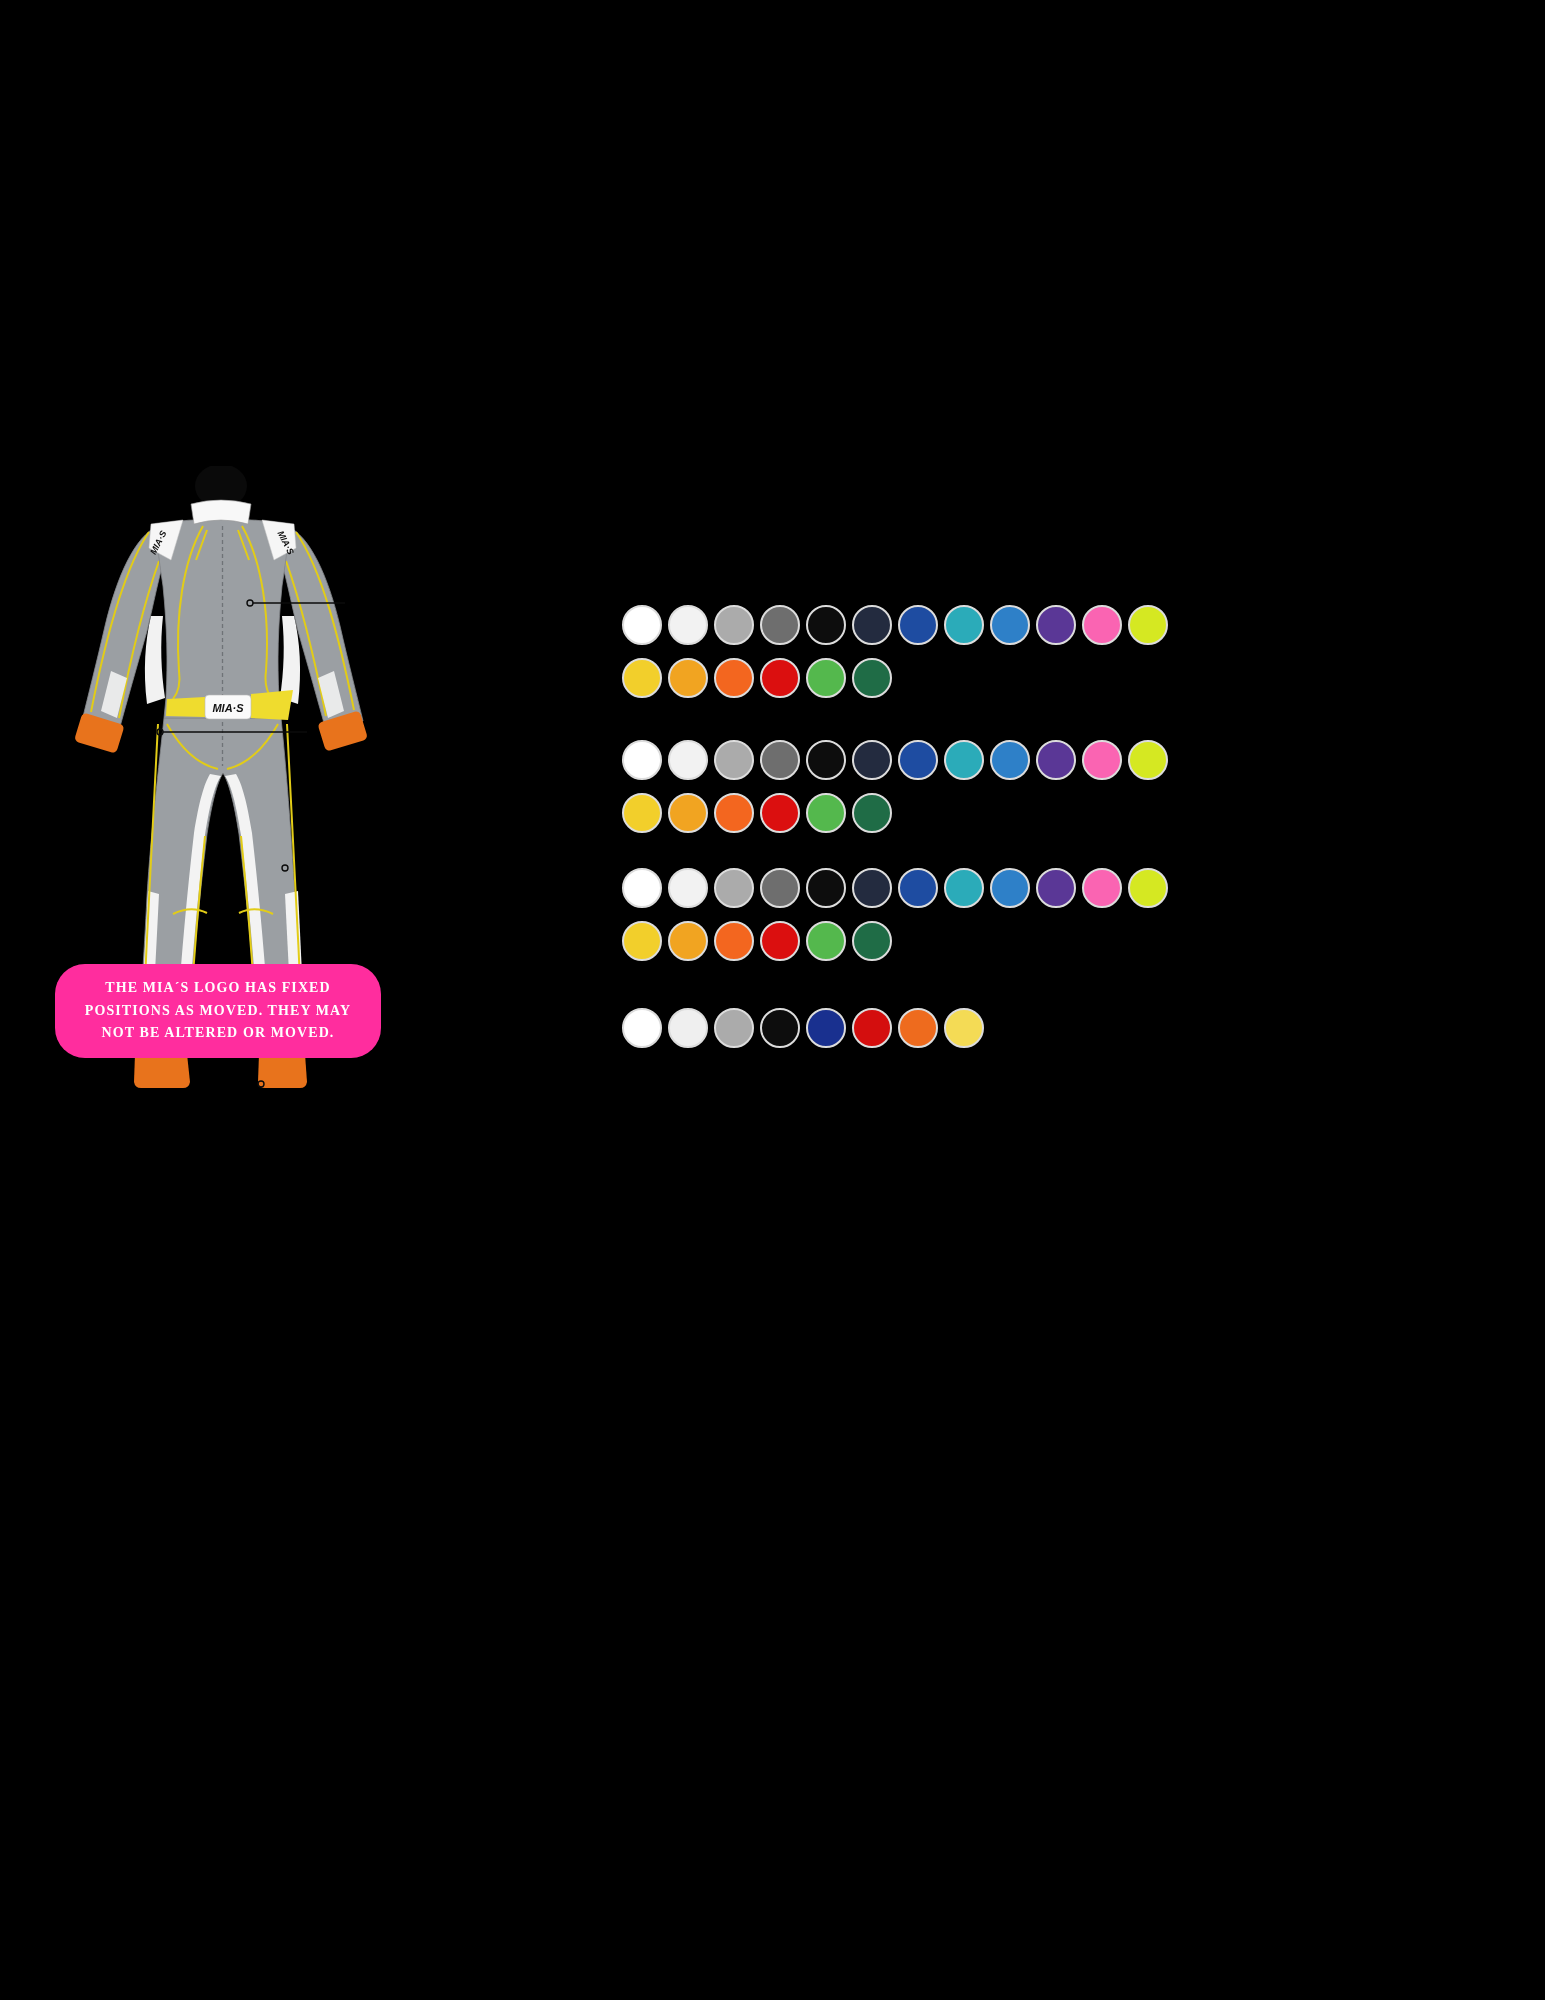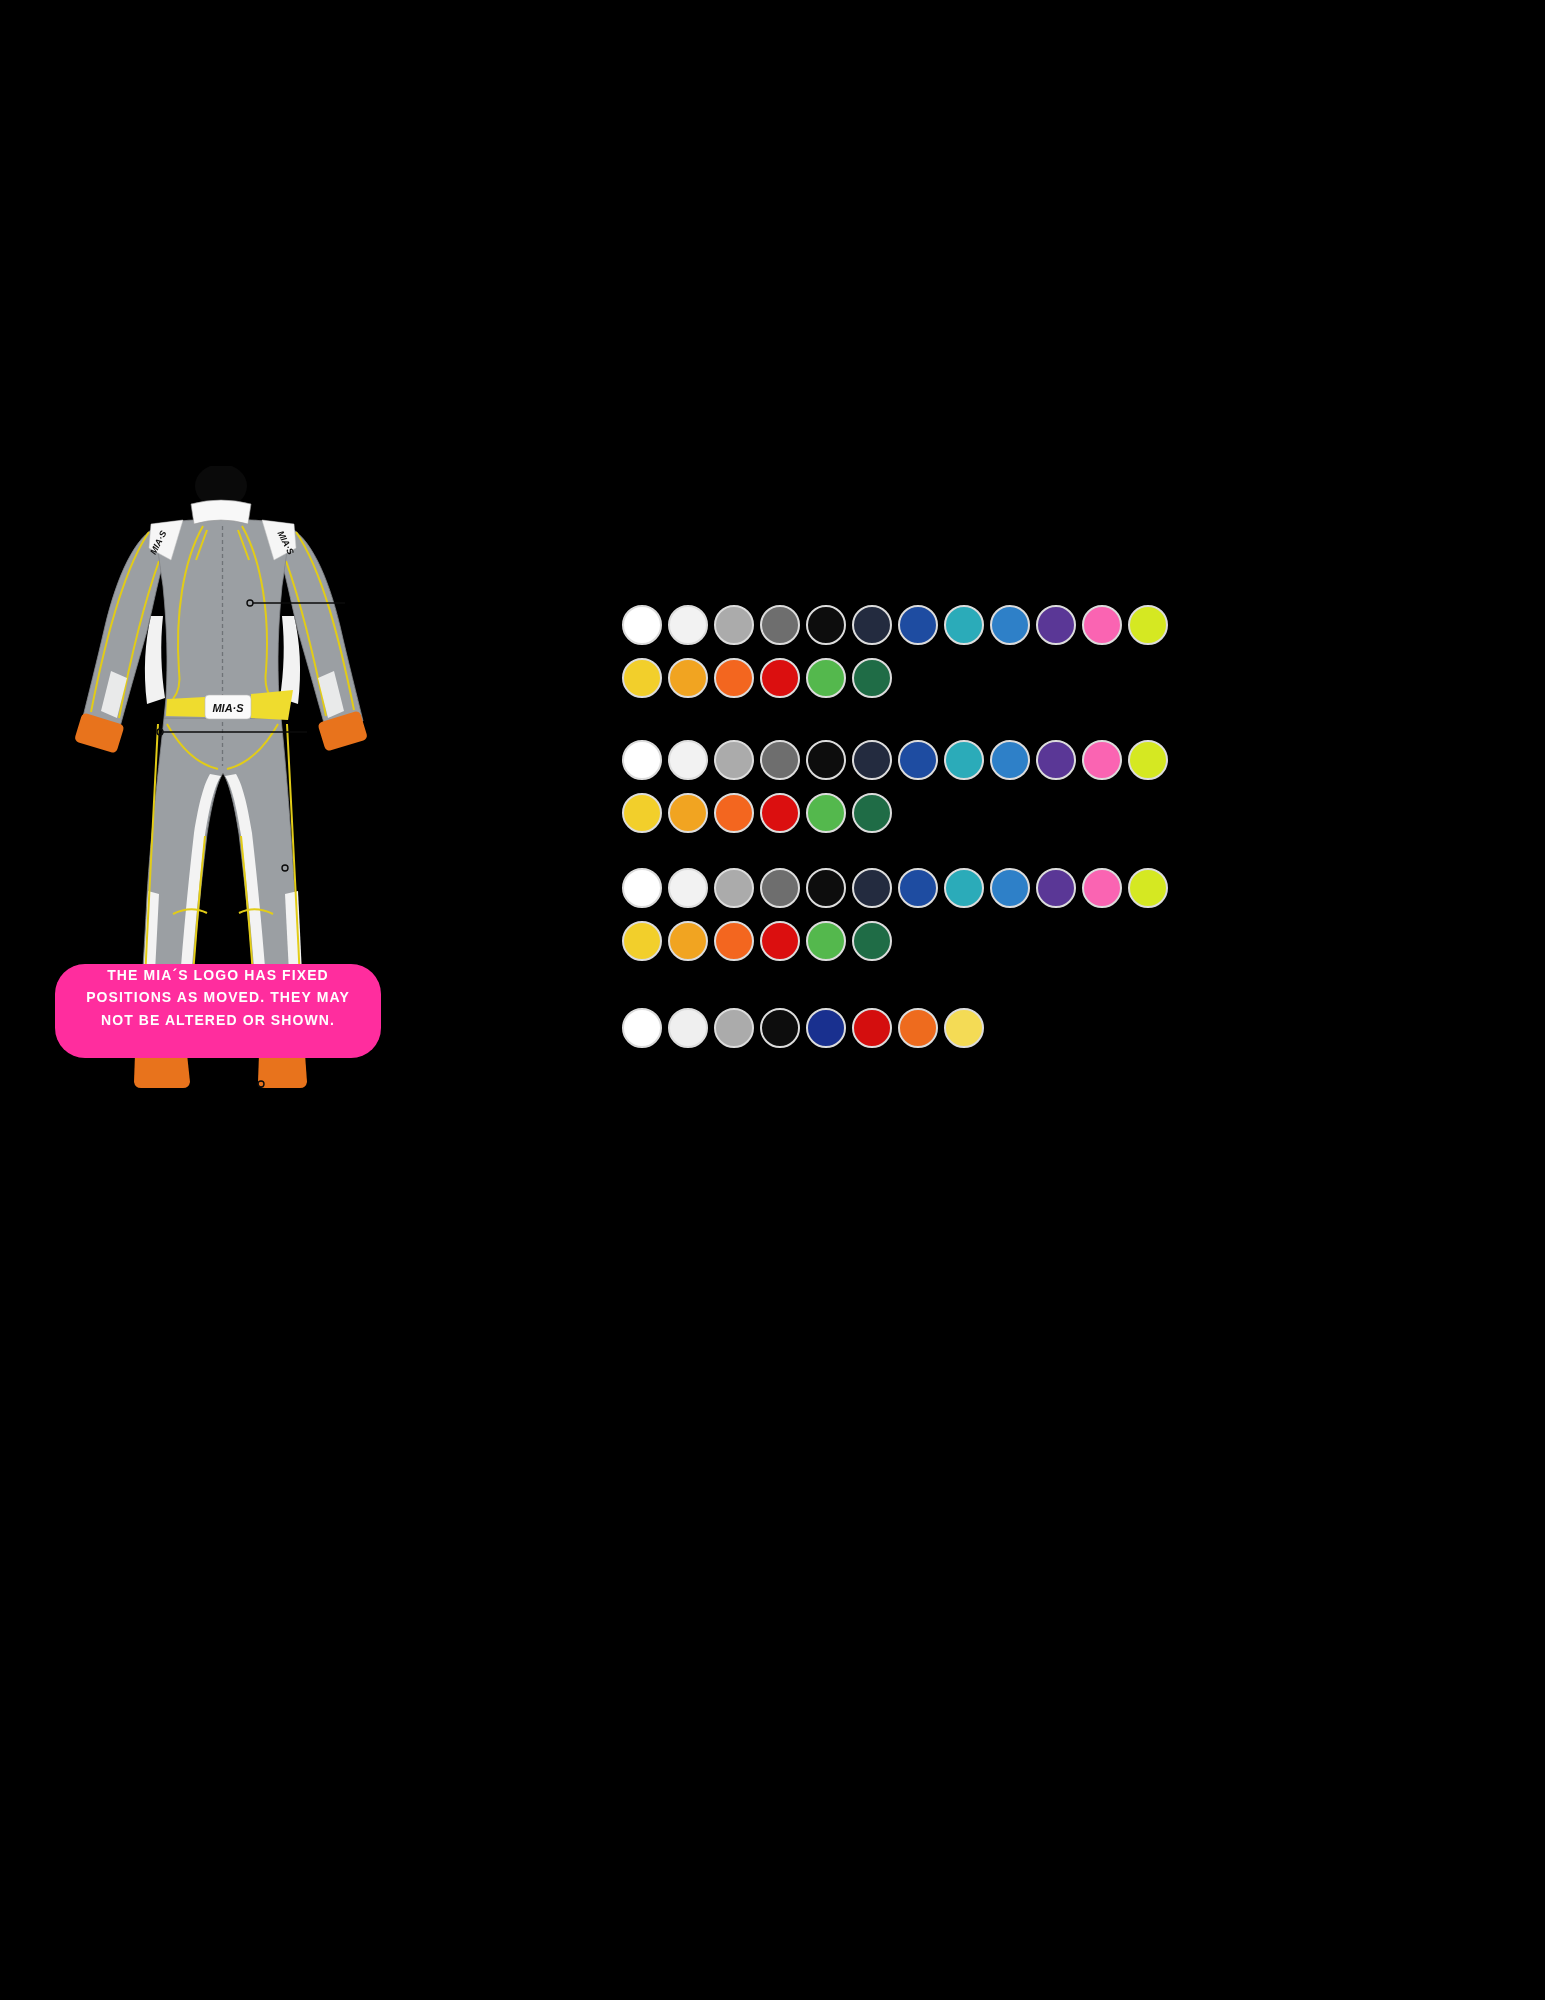--- a/index.html
+++ b/index.html
@@ -10,8 +10,8 @@
   .suit-svg{position:absolute;left:55px;top:466px;width:332px;height:650px;}
   .callout{
     position:absolute;left:55px;top:964px;width:326px;height:94px;
-    border-radius:30px;display:flex;justify-content:center;
-    text-align:center;z-index:5;
+    border-radius:30px;display:flex;align-items:center;justify-content:center;
+    text-align:center;z-index:5;font-family:Liberation Serif, serif;
   }
   .callout-text{font-weight:bold;font-size:14px;letter-spacing:1.1px;line-height:1.6;color:#fff;}
   .callout-text span{display:block;}

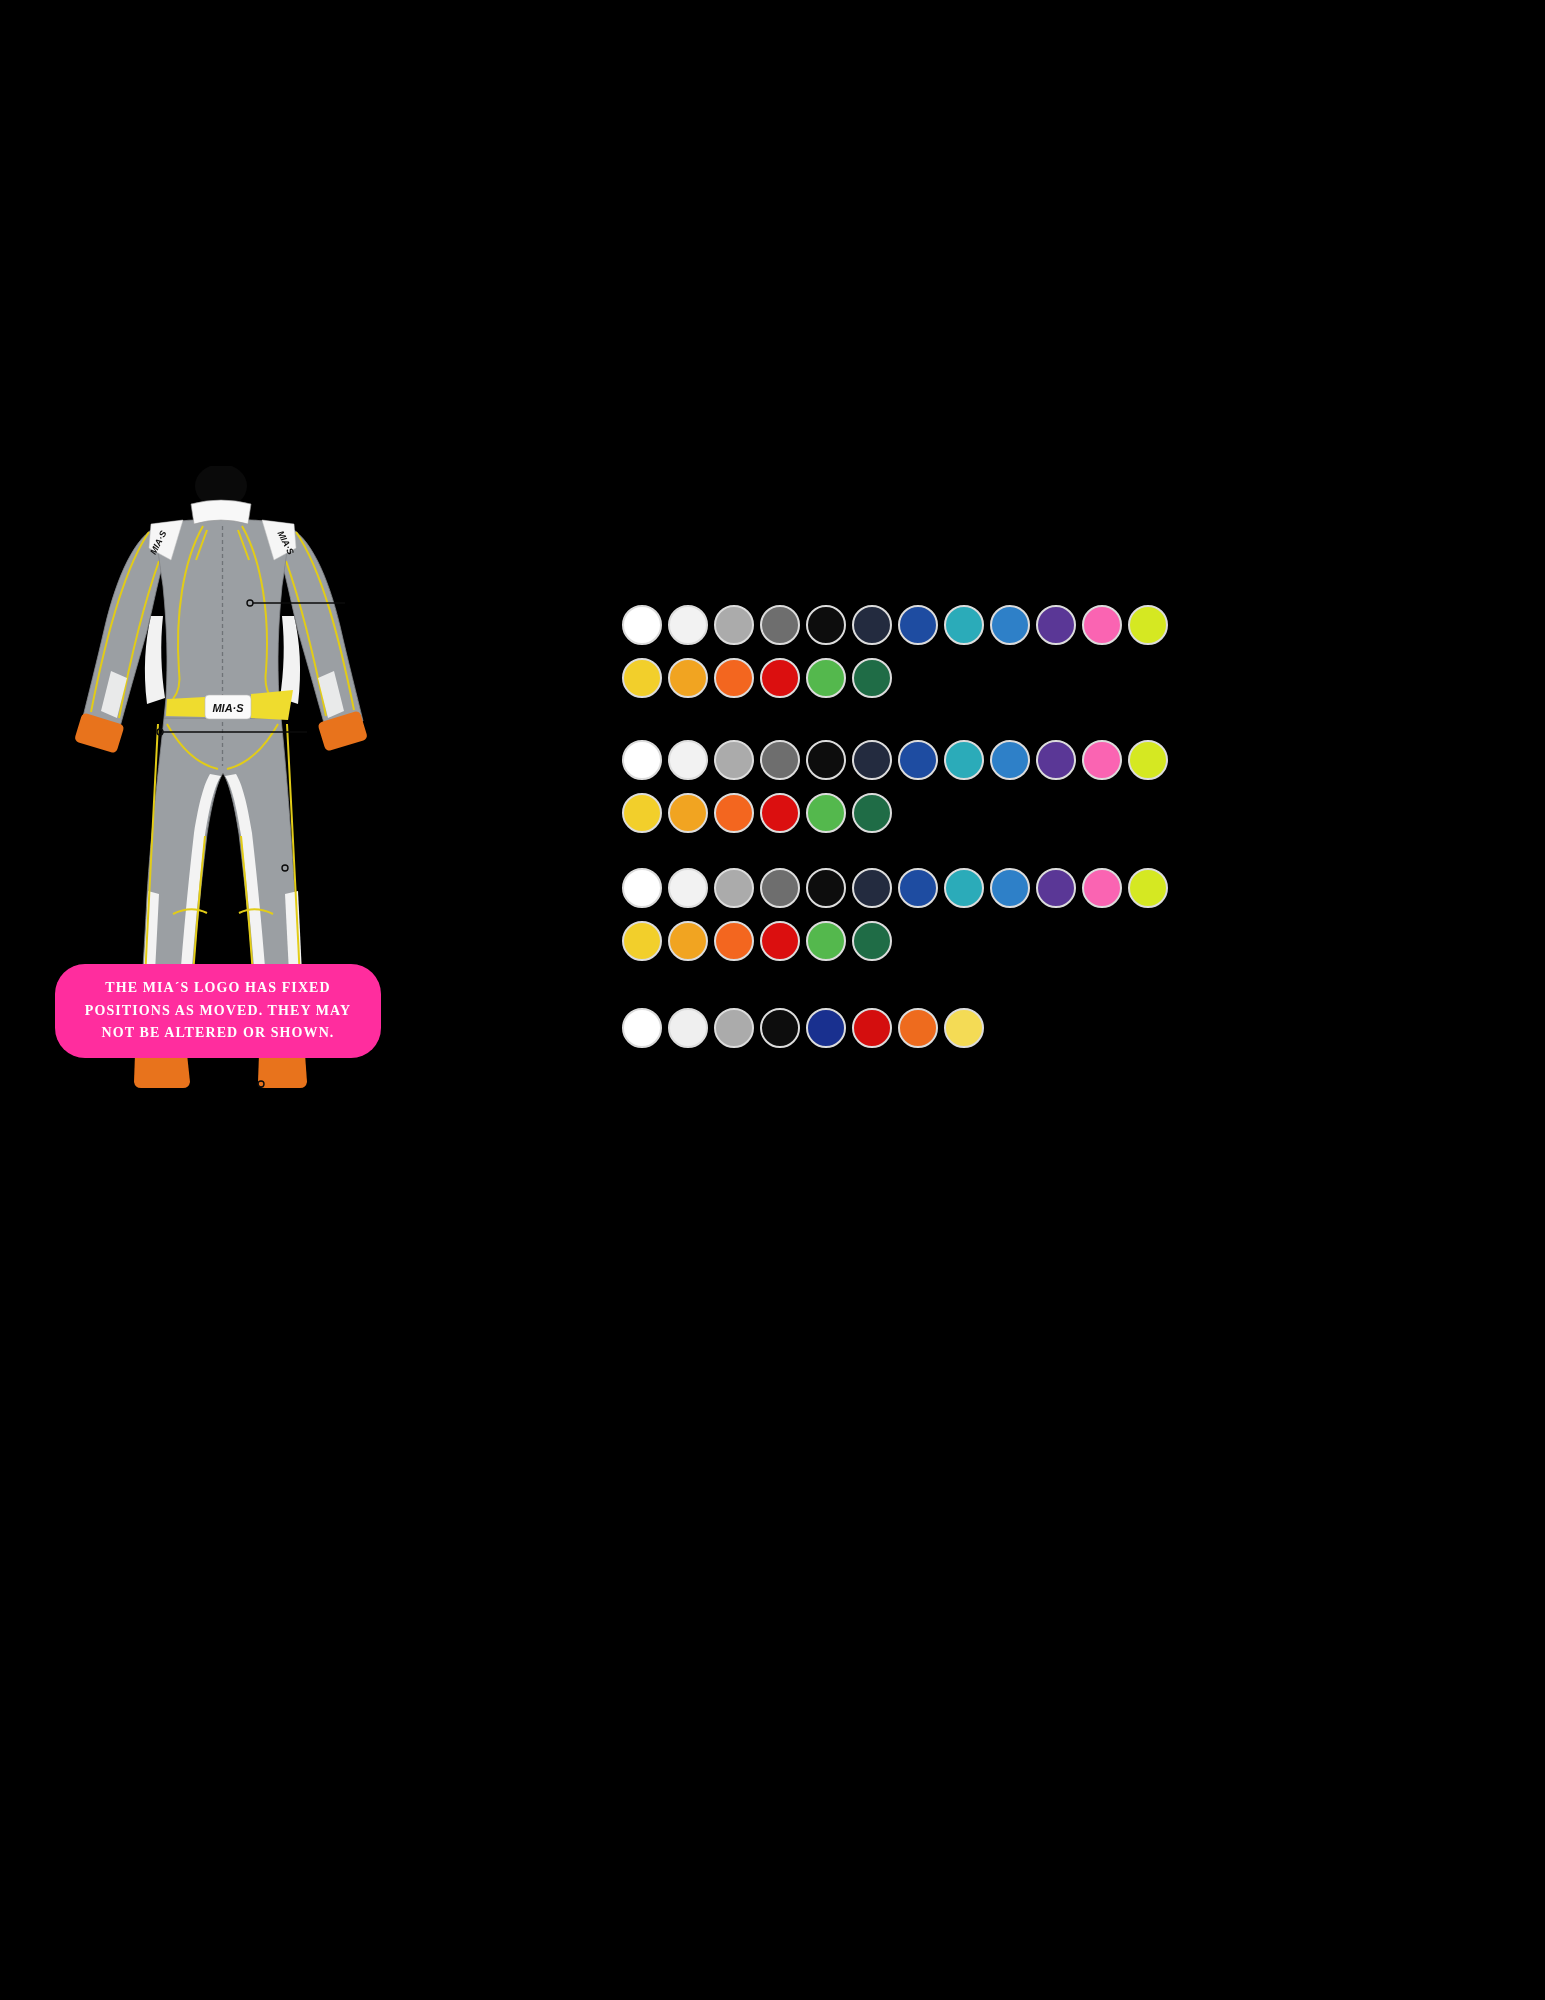--- a/index.html
+++ b/index.html
@@ -119,7 +119,7 @@
     <div class="callout-text" style="color: rgb(255, 255, 255);">
       <span>THE MIA´S LOGO HAS FIXED</span>
       <span>POSITIONS AS MOVED. THEY MAY</span>
-      <span>NOT BE ALTERED OR SHOWN.</span>
+      <span>NOT BE ALTERED OR MOVED.</span>
     </div>
   </div>
 

